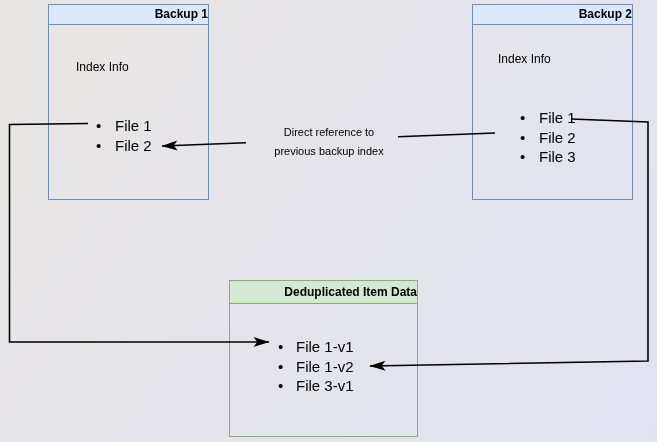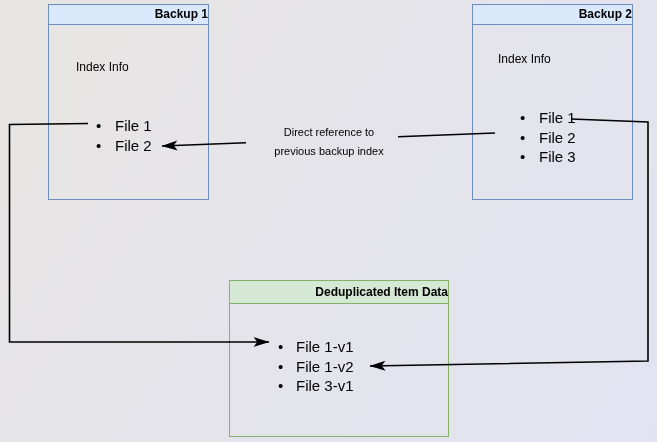--- a/index.html
+++ b/index.html
@@ -33,7 +33,7 @@
   .node.blue2{left:449px;top:4px;width:161px;height:196px;margin-left:23px;}
   .node.blue1 .node-header,.node.blue2 .node-header{height:20px;line-height:19px;}
   .node.green{
-    left:229px;top:280px;width:220px;height:157px;
+    left:229px;top:280px;width:189px;height:157px;
     border-color:#82b366;
   }
   .node.green .node-header{

